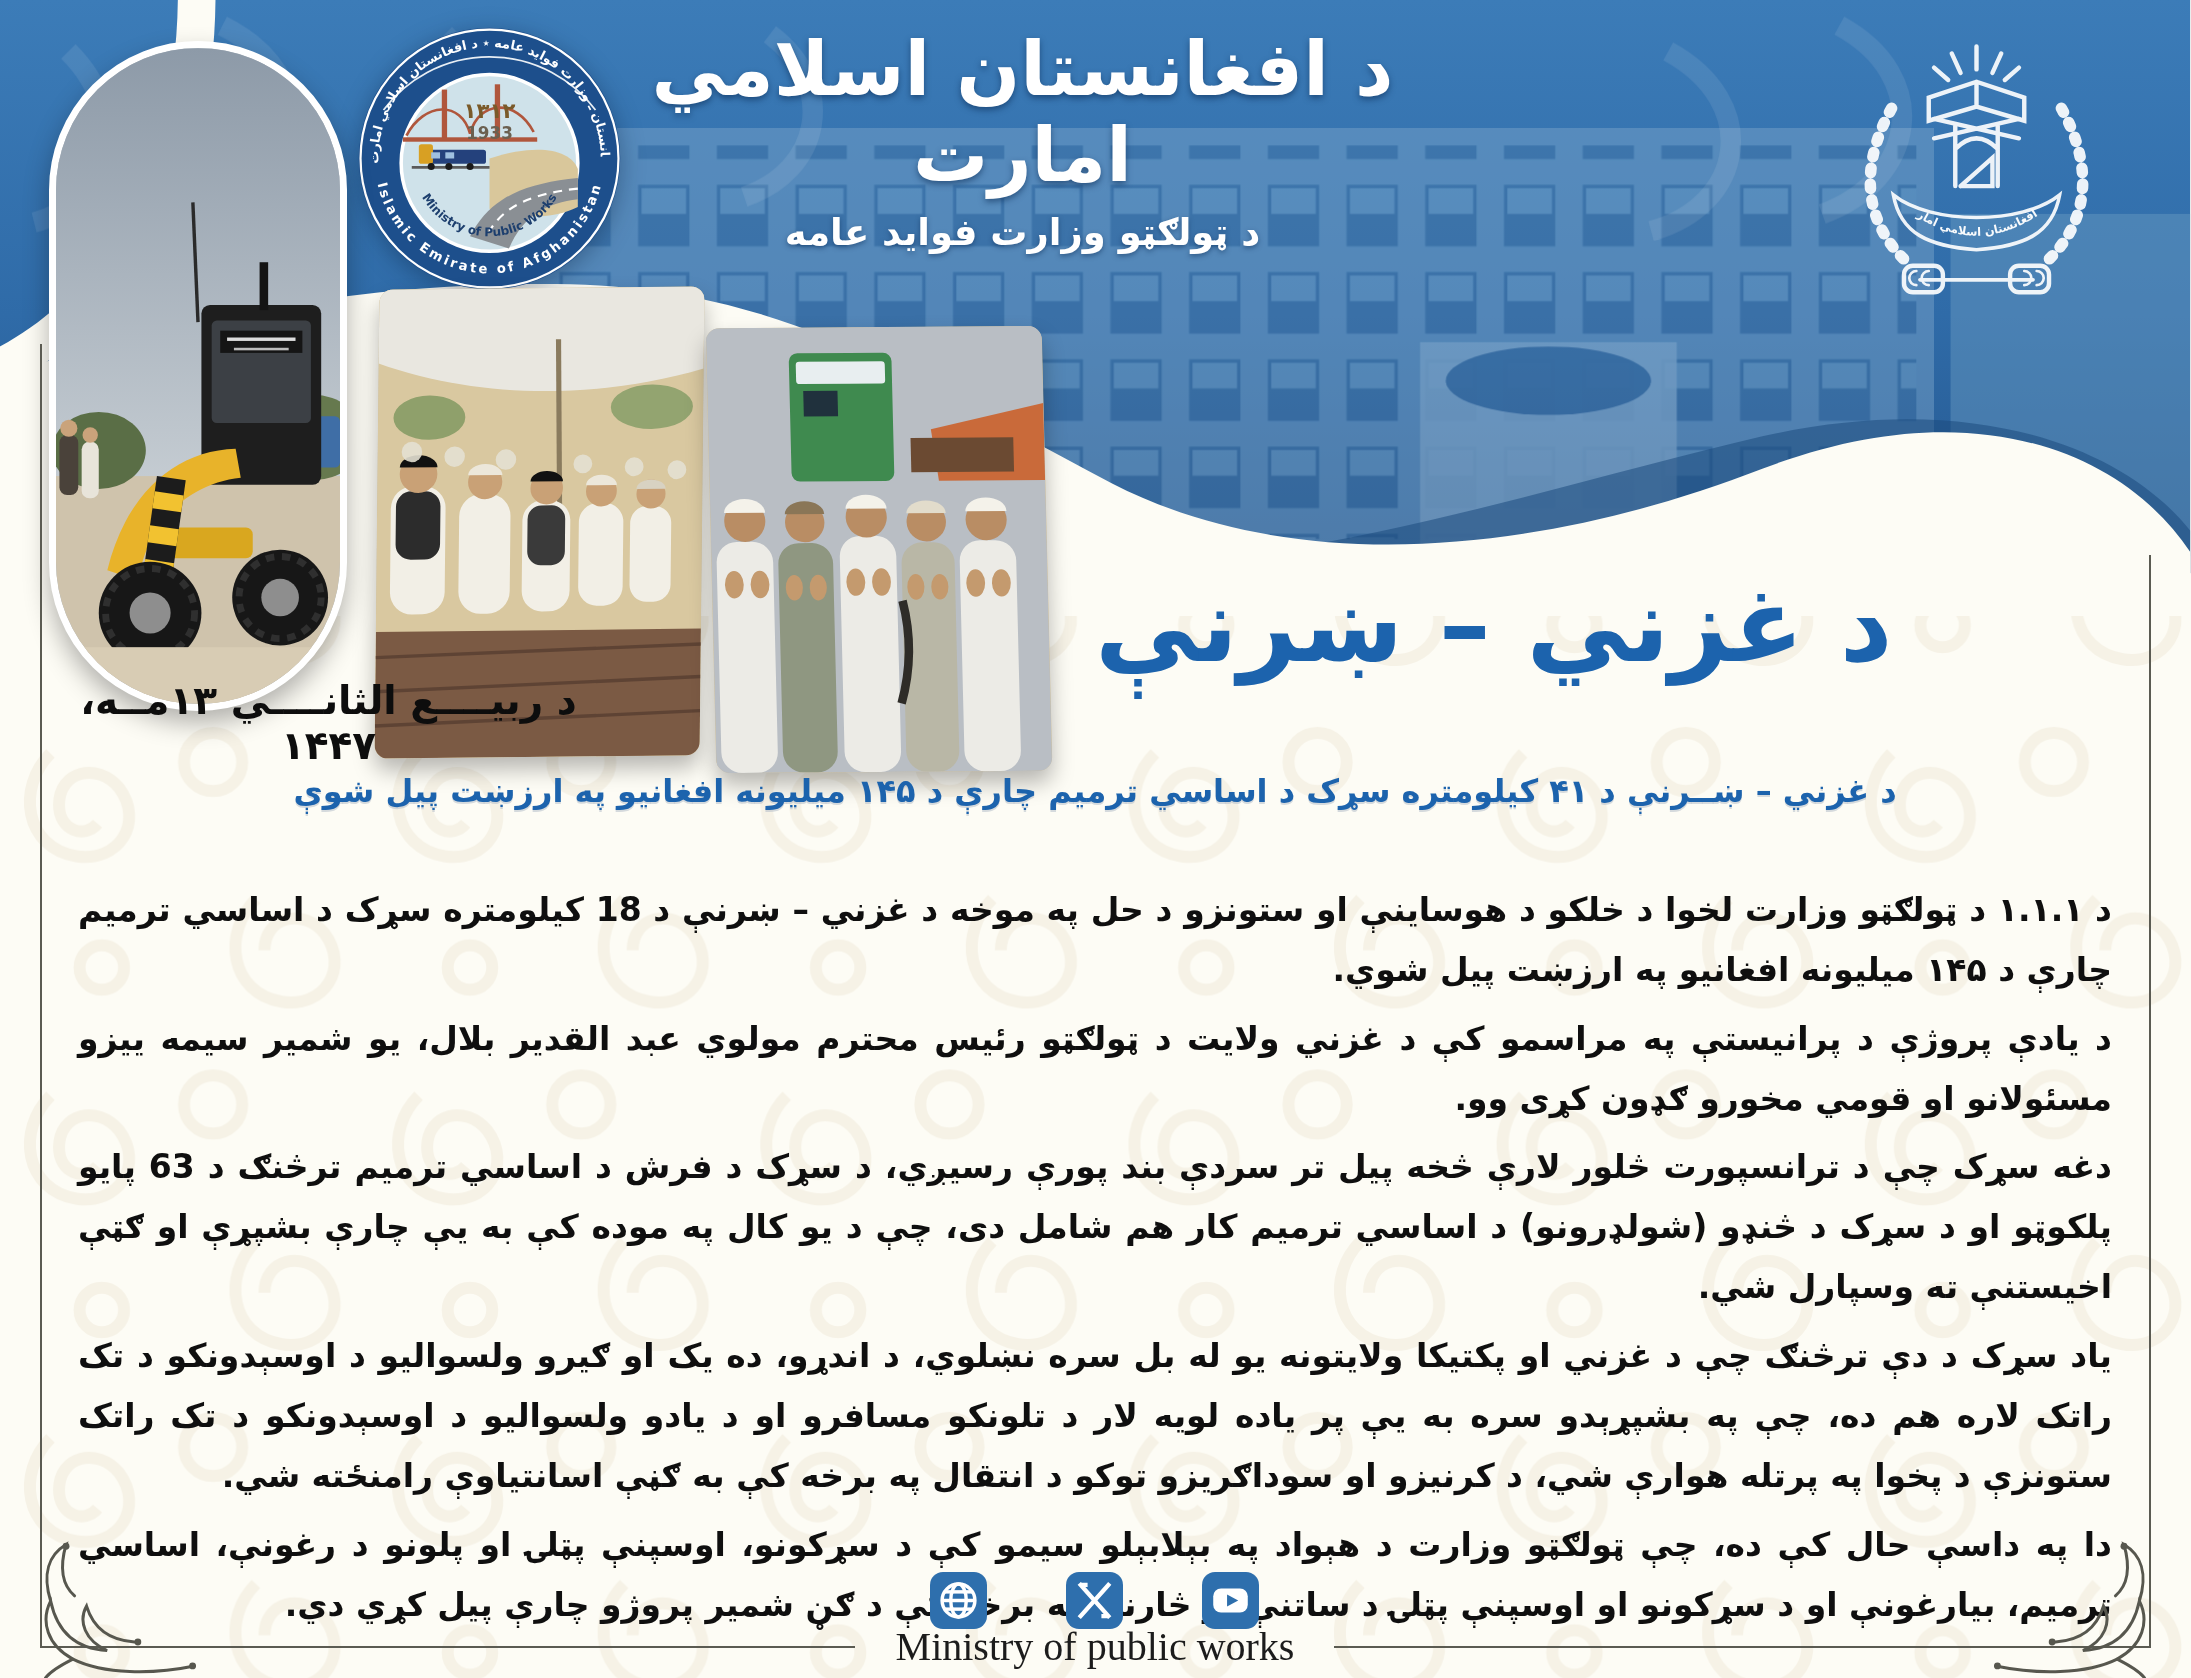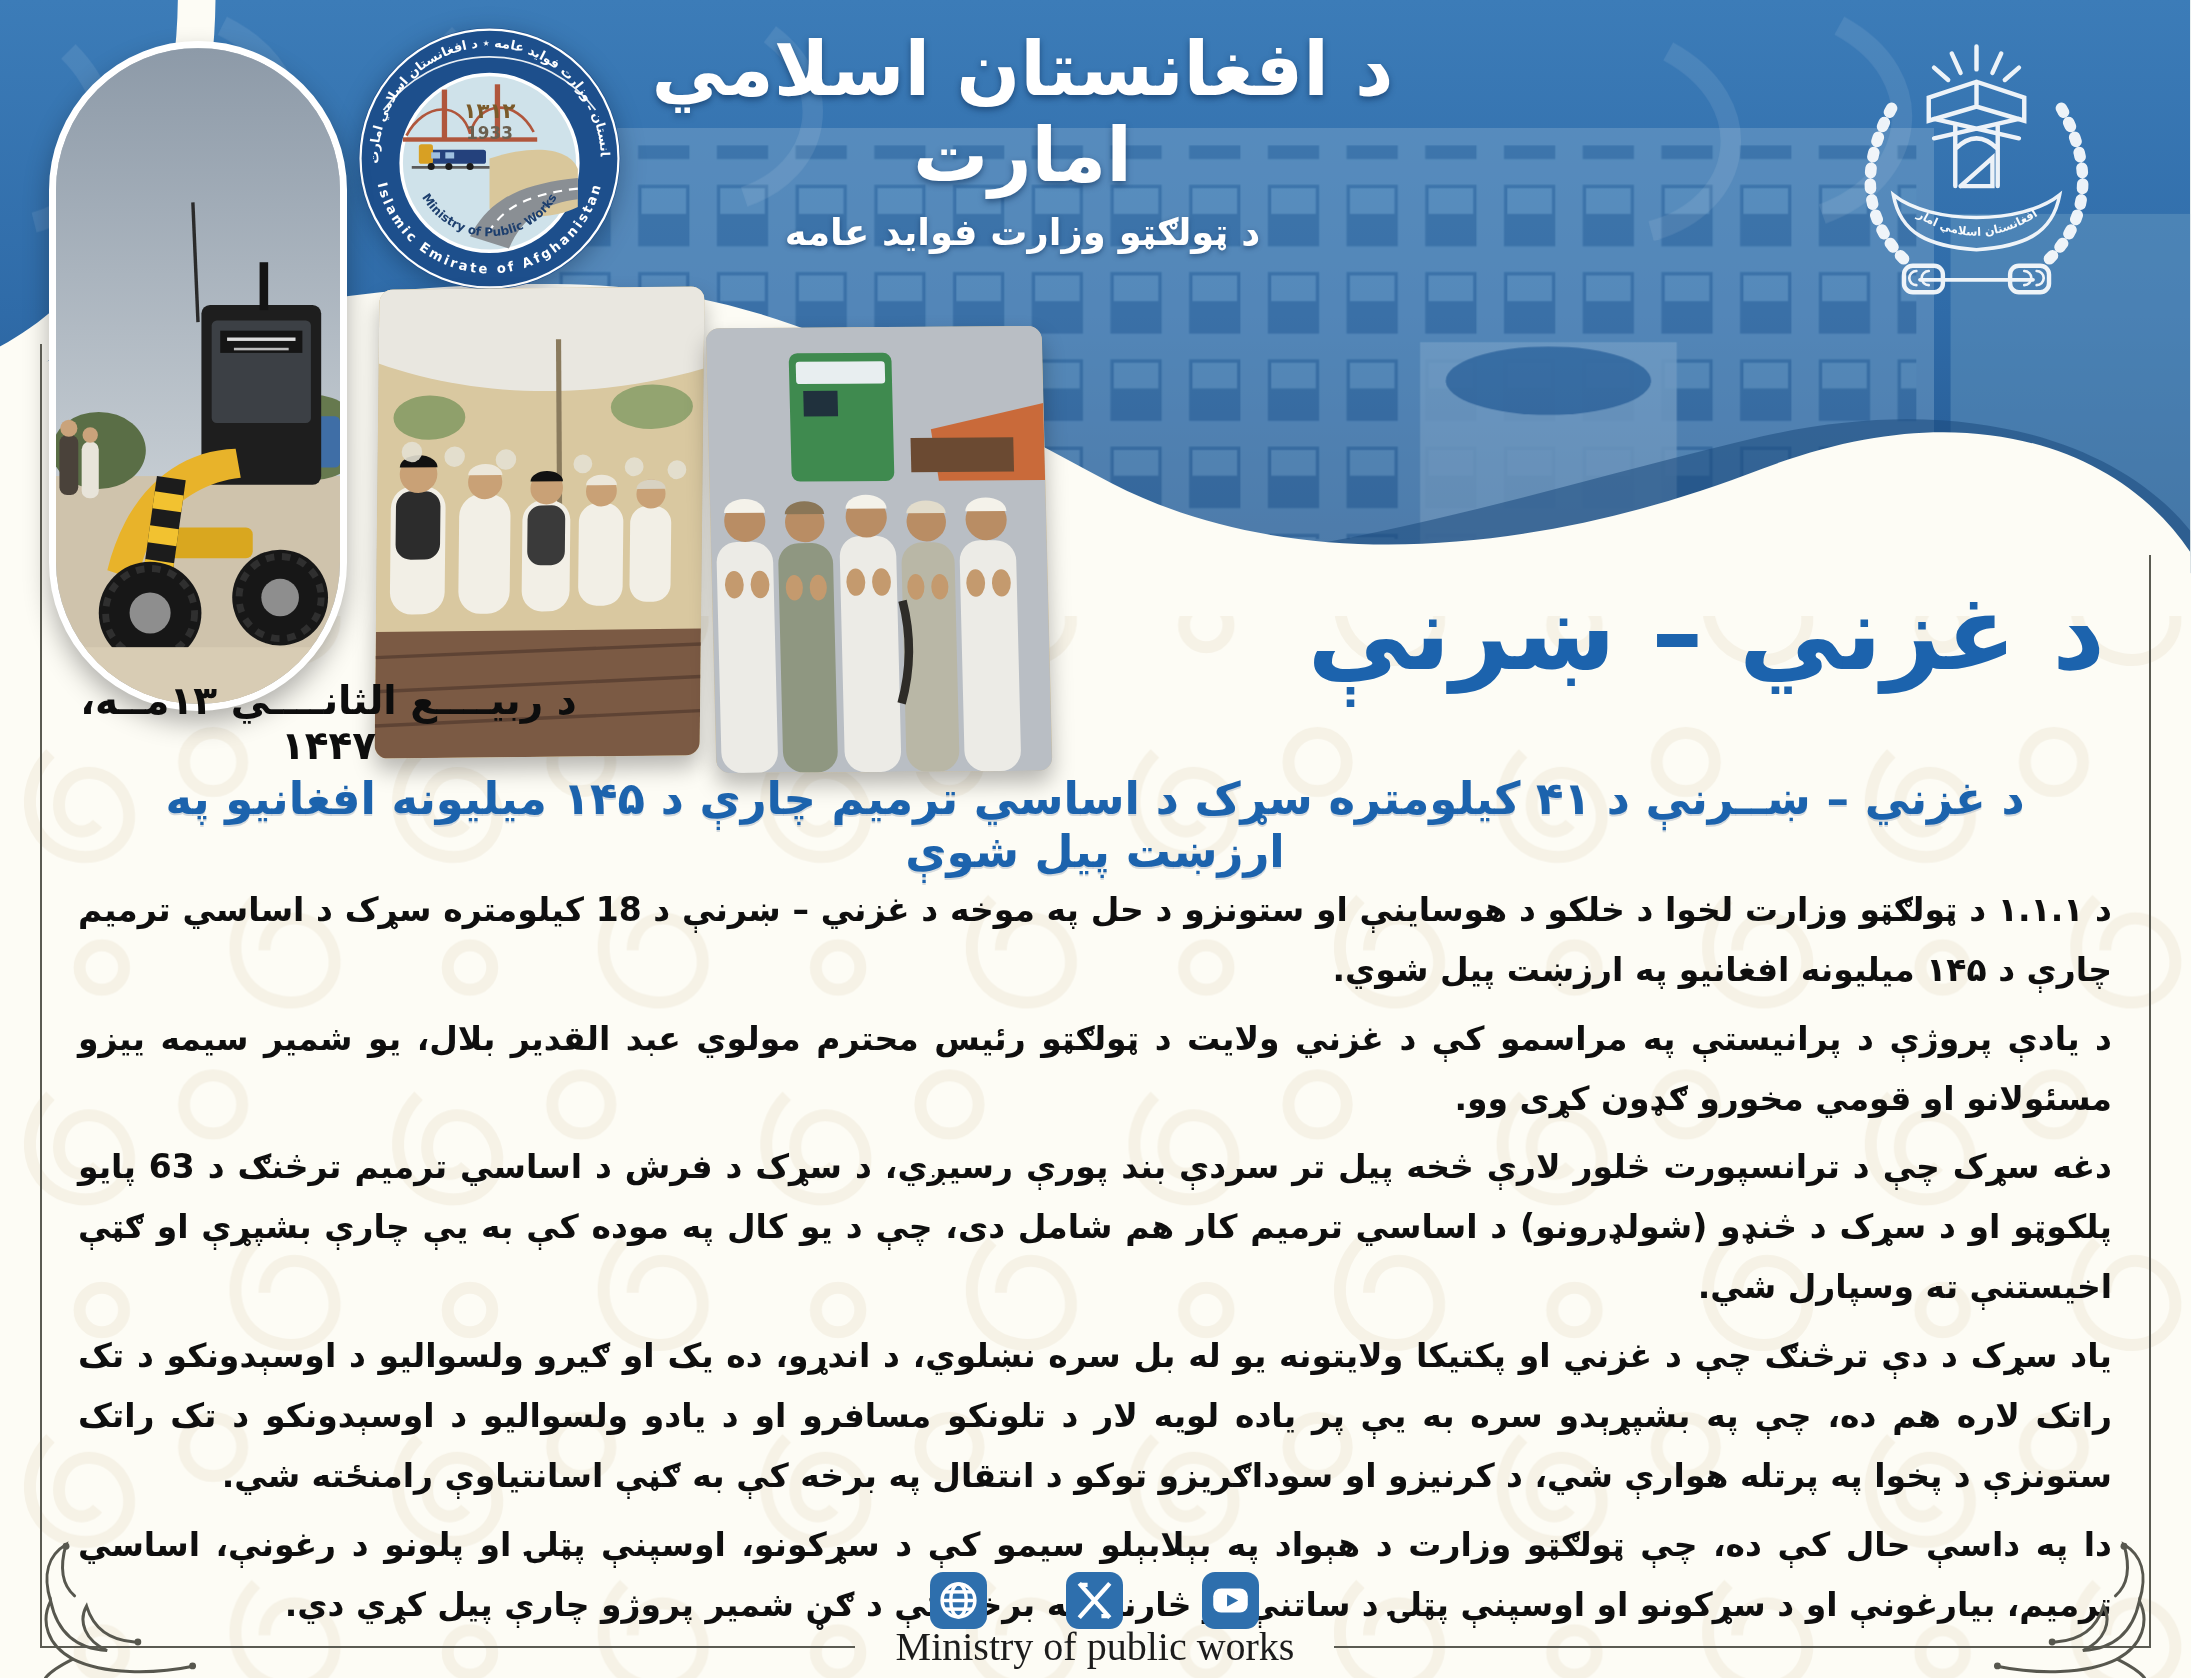--- a/index.html
+++ b/index.html
@@ -28,8 +28,8 @@
   
   .date-line{position:absolute;top:678px;left:47px;width:565px;text-align:center;direction:rtl;
              font-size:39px;font-weight:bold;color:#0d0d0d;}
-  .headline{position:absolute;top:565px;right:86px;width:1010px;text-align:right;direction:rtl;
-            font-size:103px;font-weight:bold;color:#1c63ad;margin-top:8px;}
+  .headline{position:absolute;top:565px;right:86px;width:1010px;text-align:left;direction:rtl;
+            font-size:103px;font-weight:bold;color:#1c63ad;}
   .subheadline{position:absolute;top:772px;left:94px;right:94px;text-align:center;direction:rtl;
                font-size:45px;font-weight:bold;color:#1c63ad;text-shadow:0 1.7px 0 rgba(180,190,200,.55);}
   .bodytext{position:absolute;top:880px;left:79px;right:79px;direction:rtl;color:#0f0f0f;

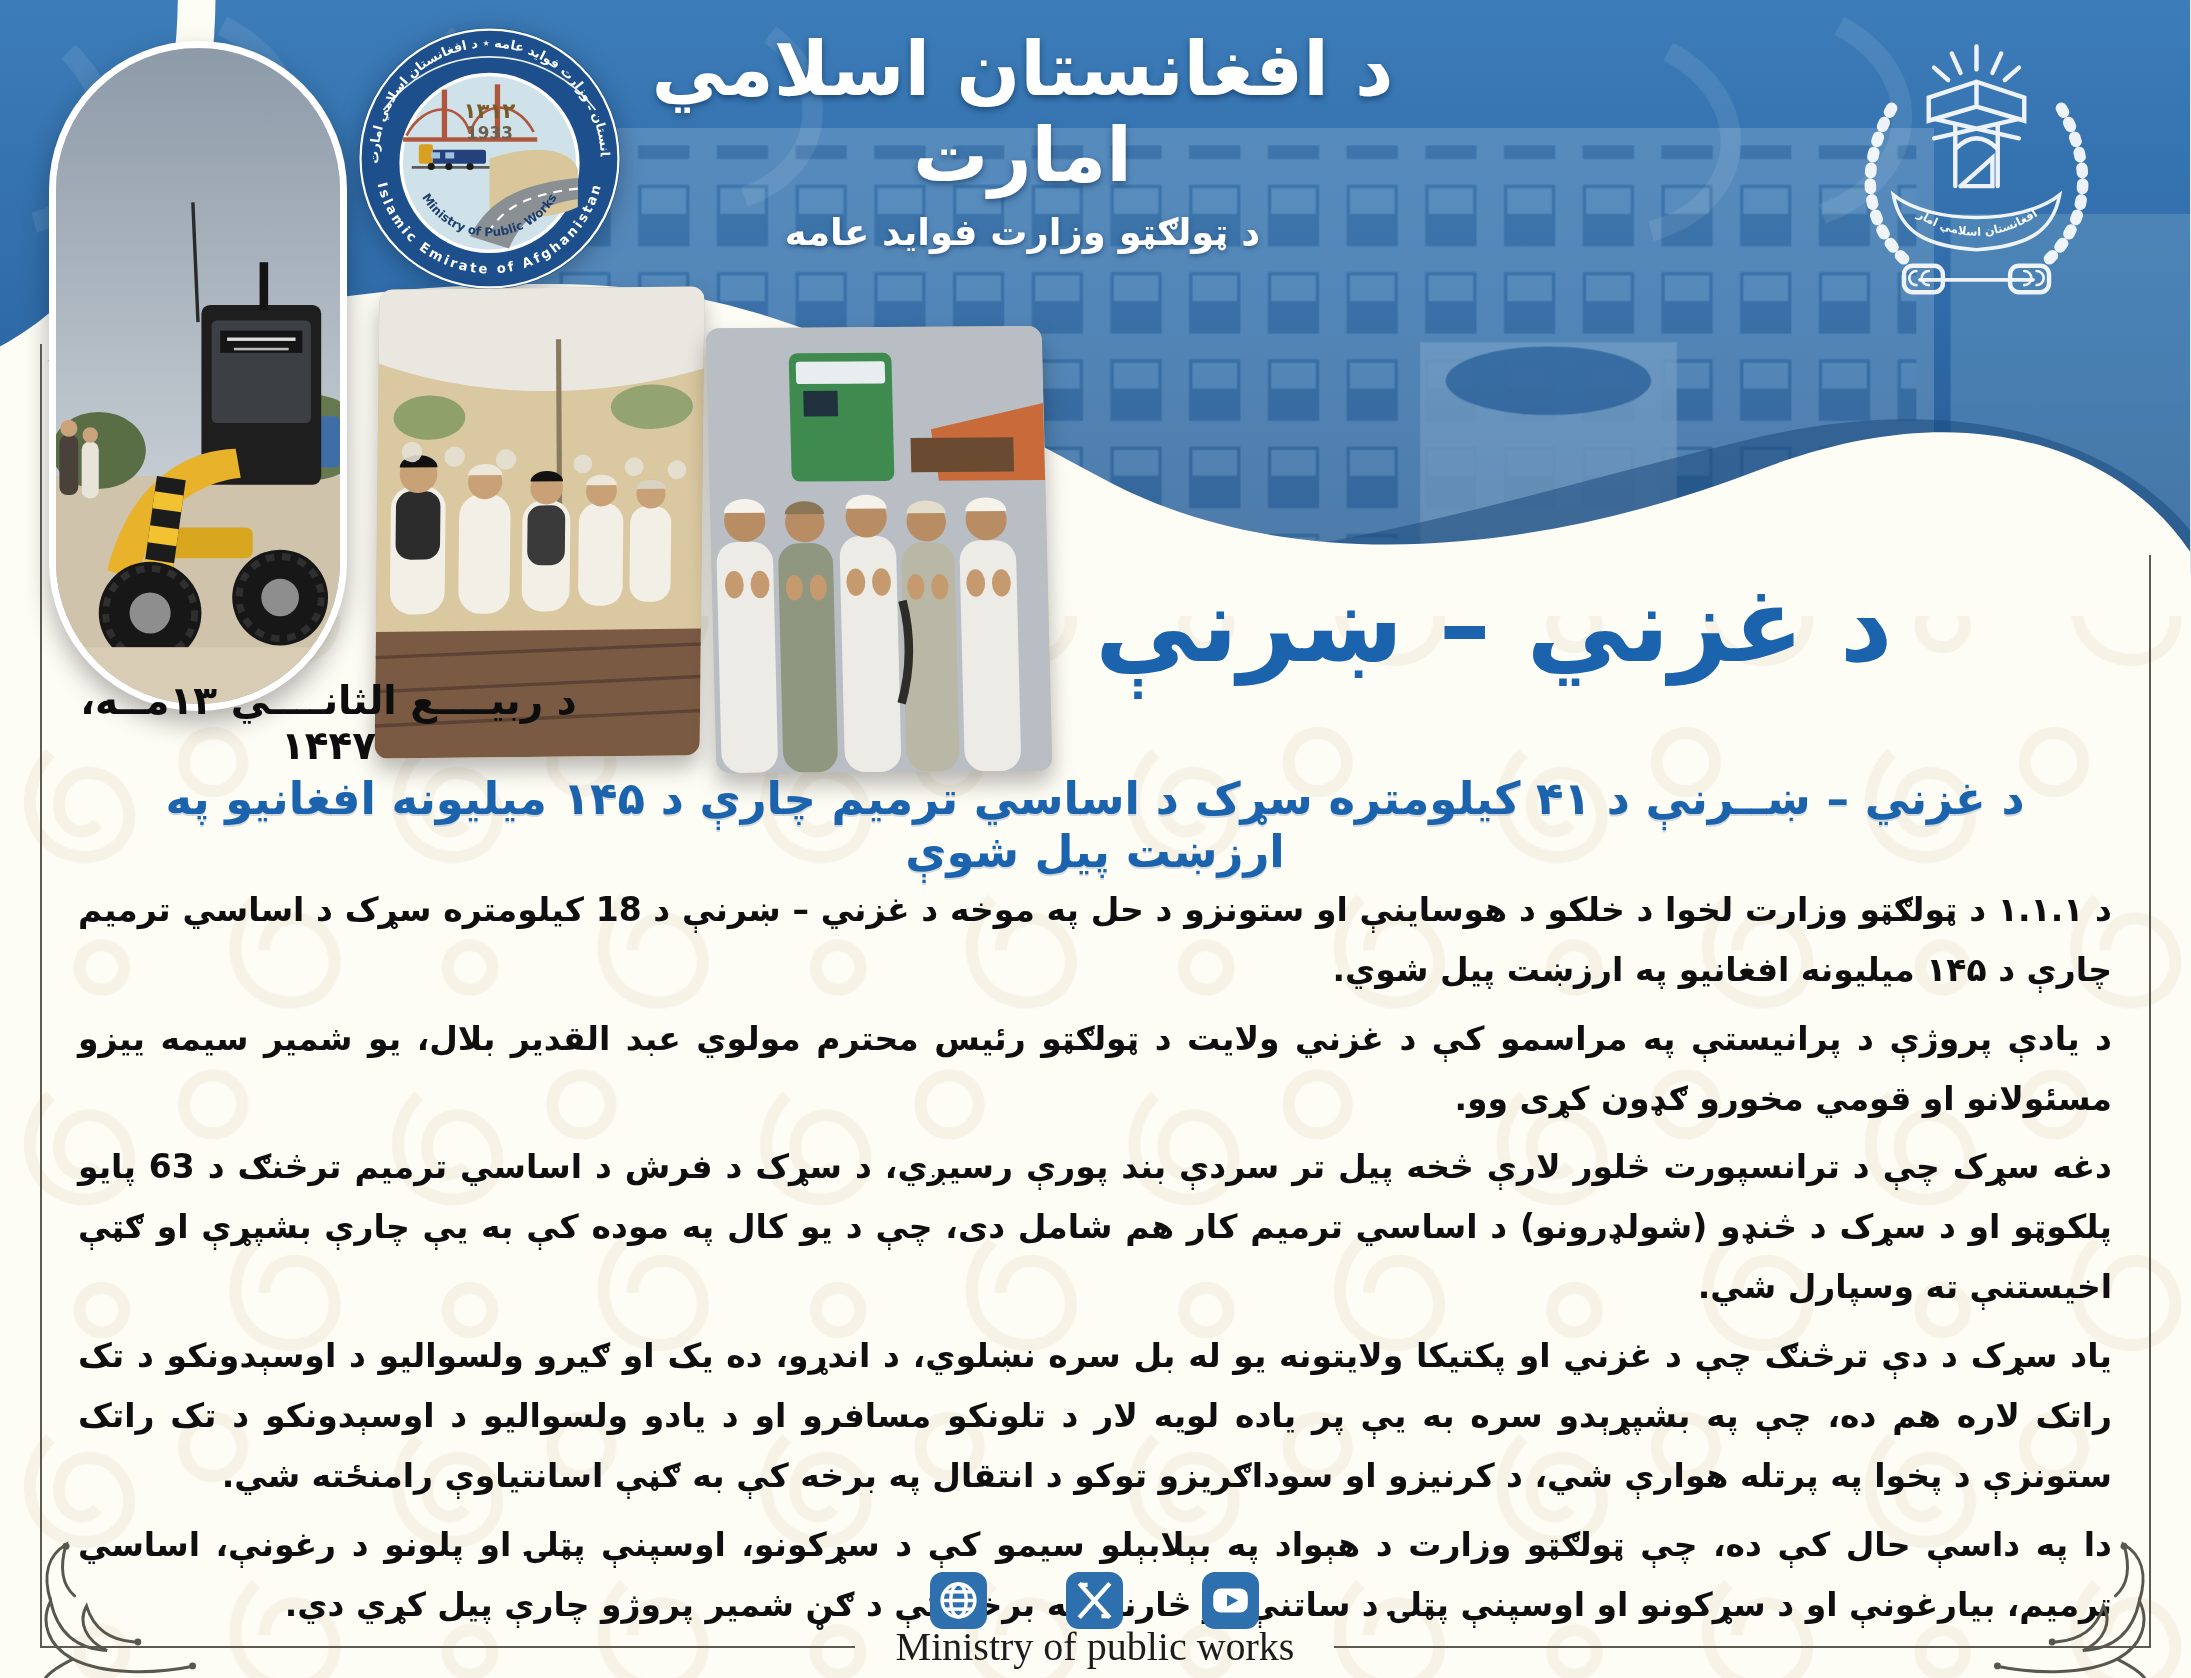--- a/index.html
+++ b/index.html
@@ -31,7 +31,7 @@
   .headline{position:absolute;top:565px;right:86px;width:1010px;text-align:left;direction:rtl;
             font-size:103px;font-weight:bold;color:#1c63ad;}
   .subheadline{position:absolute;top:772px;left:94px;right:94px;text-align:center;direction:rtl;
-               font-size:45px;font-weight:bold;color:#1c63ad;text-shadow:0 1.7px 0 rgba(180,190,200,.55);}
+               font-size:32px;font-weight:bold;color:#1c63ad;text-shadow:0 1.7px 0 rgba(180,190,200,.55);}
   .bodytext{position:absolute;top:880px;left:79px;right:79px;direction:rtl;color:#0f0f0f;
             font-size:33px;font-weight:bold;line-height:1.82;text-align:justify;}
   .bodytext p{margin:0 0 8.6px 0;}

